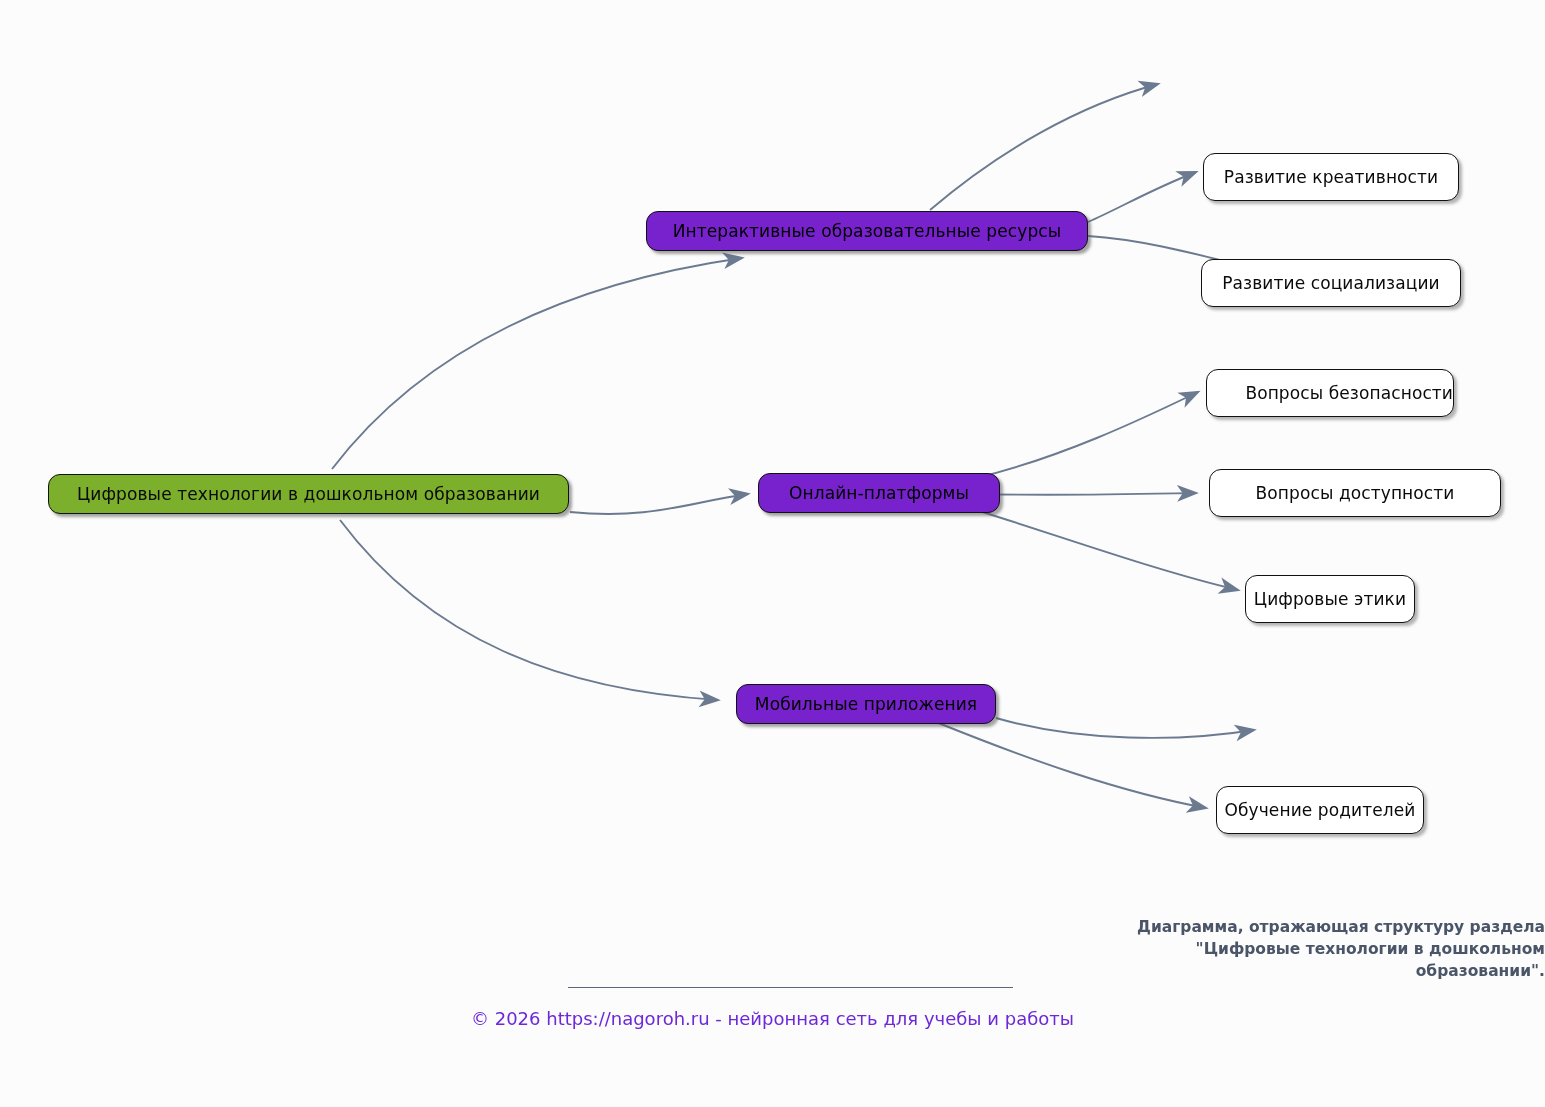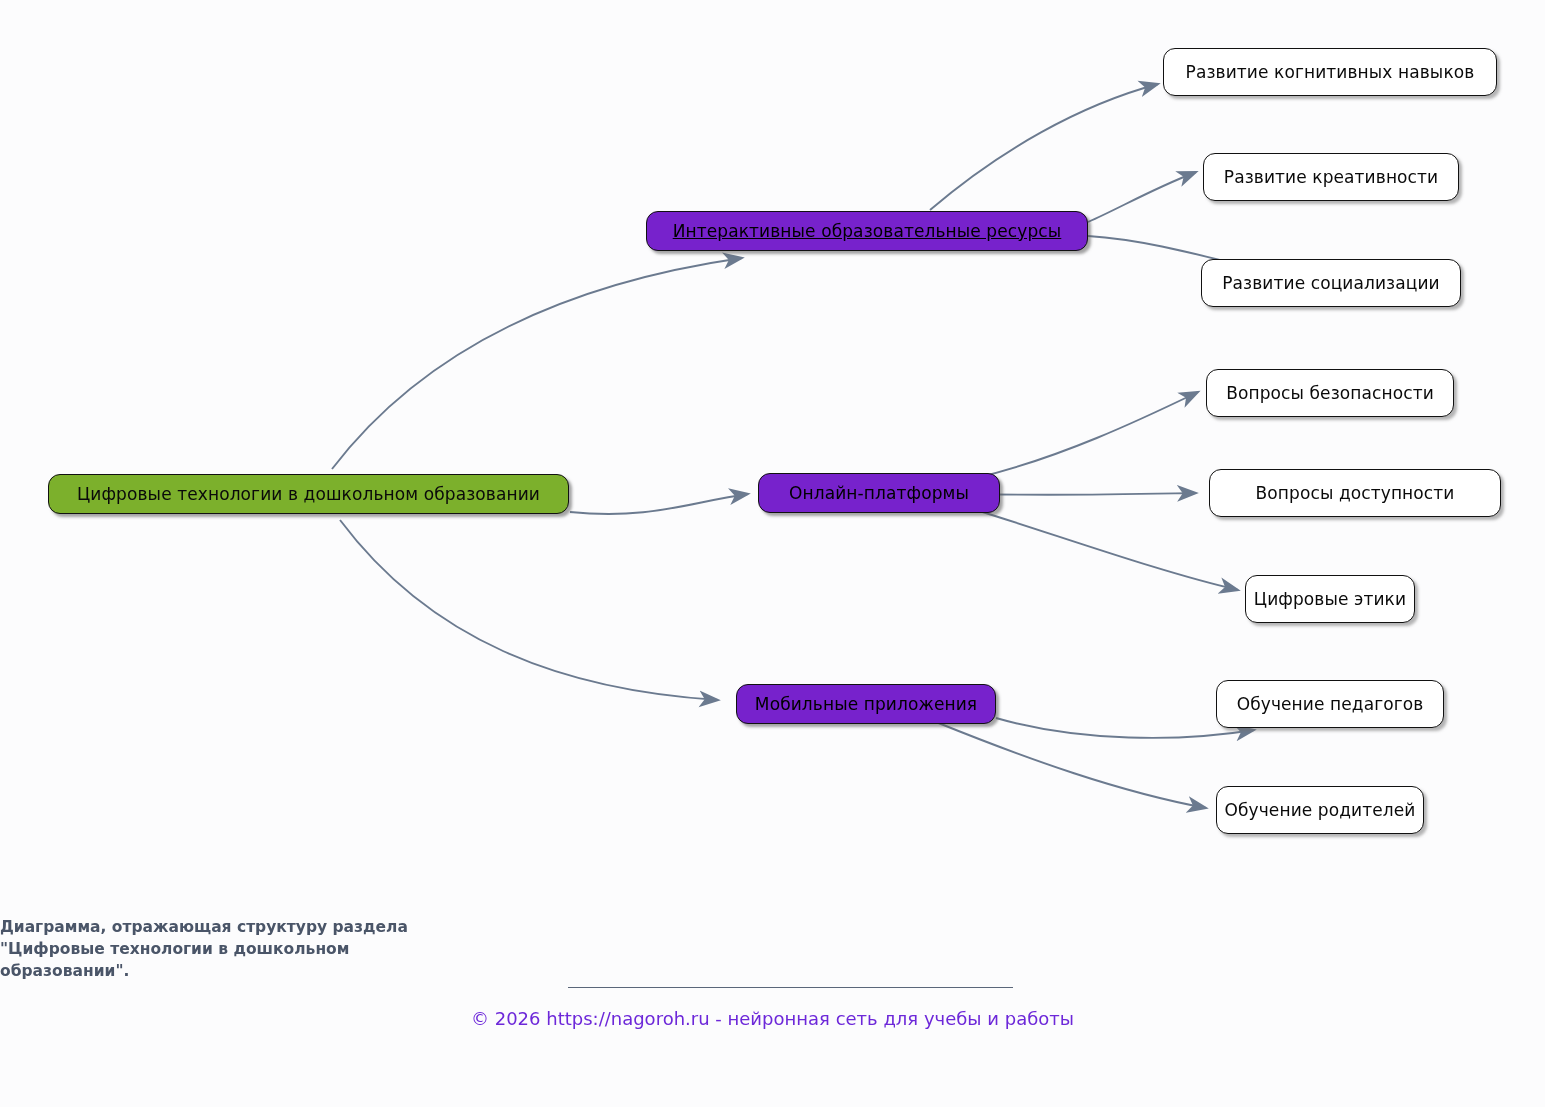--- a/index.html
+++ b/index.html
@@ -134,9 +134,6 @@
     <span class="node-label">Мобильные приложения</span>
   </div>
 
-  <div class="node leaf" style="left:1163px; top:48px; width:334px; height:48px;">
-    <span class="node-label">Развитие когнитивных навыков</span>
-  </div>
 
   <div class="node leaf" style="left:1203px; top:153px; width:256px; height:48px;">
     <span class="node-label">Развитие креативности</span>

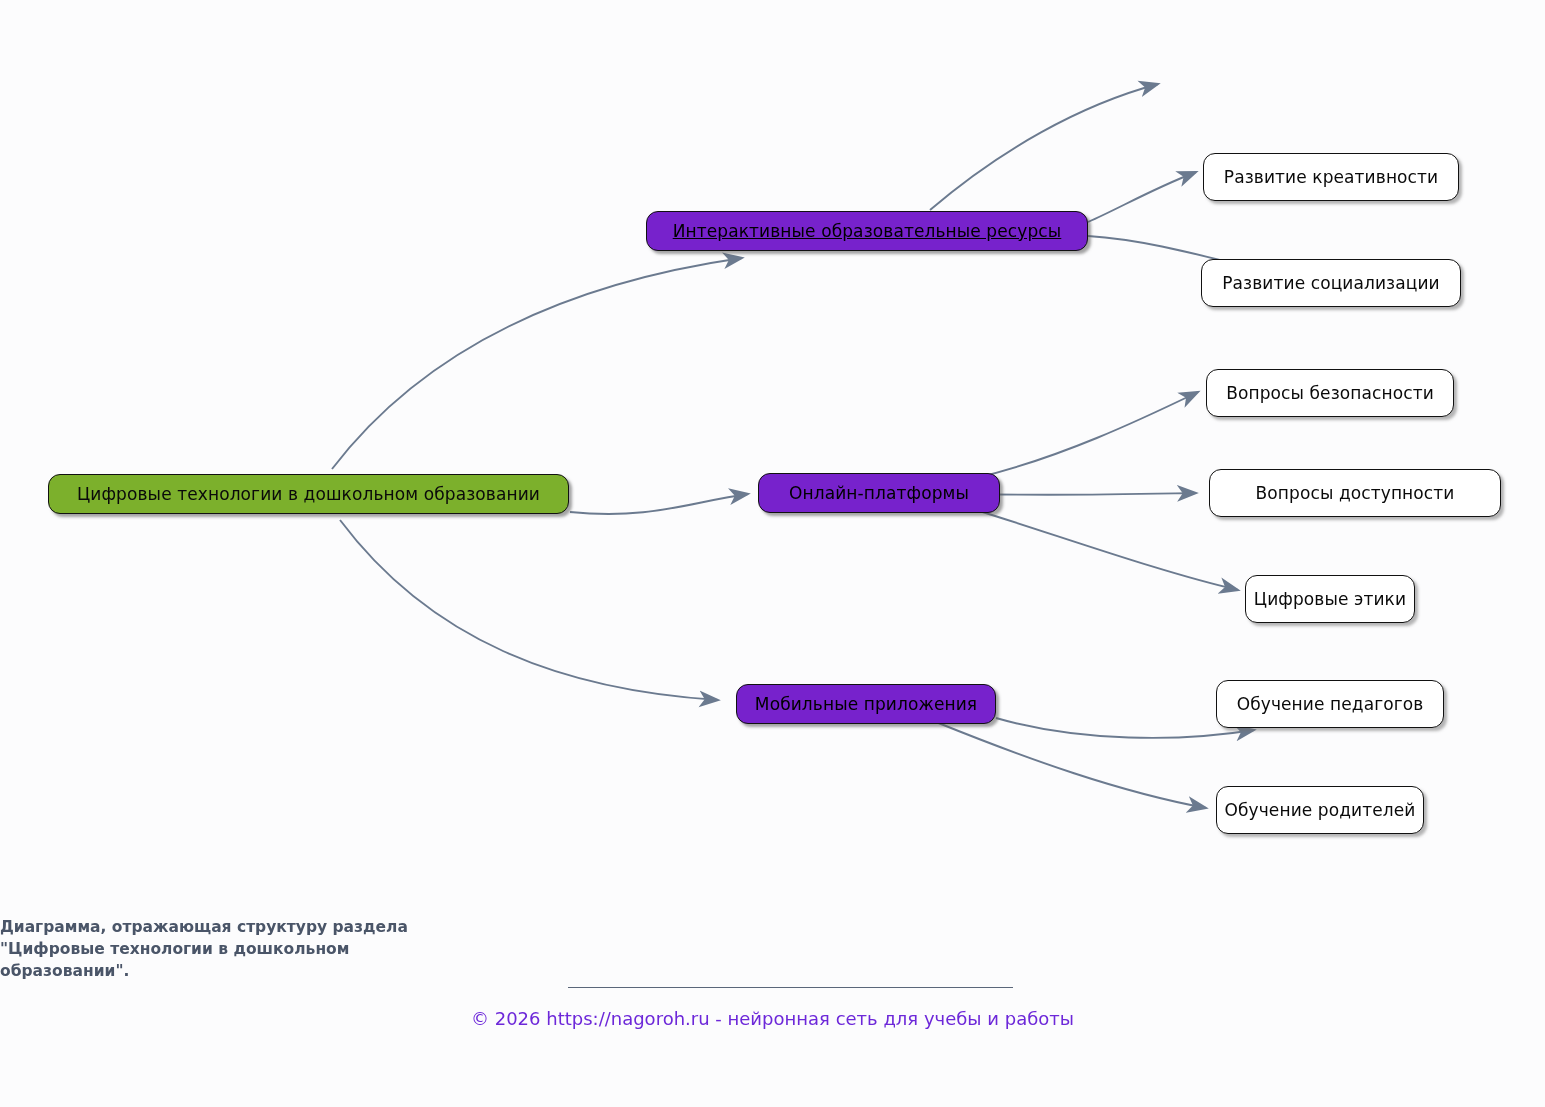--- a/index.html
+++ b/index.html
@@ -122,7 +122,7 @@
     <span class="node-label">Цифровые технологии в дошкольном образовании</span>
   </div>
 
-  <div class="node branch" style="left:646px; top:211px; width:442px; height:40px;text-decoration:underline;">
+  <div class="node branch" style="left:646px; top:211px; width:442px; height:40px;">
     <span class="node-label">Интерактивные образовательные ресурсы</span>
   </div>
 

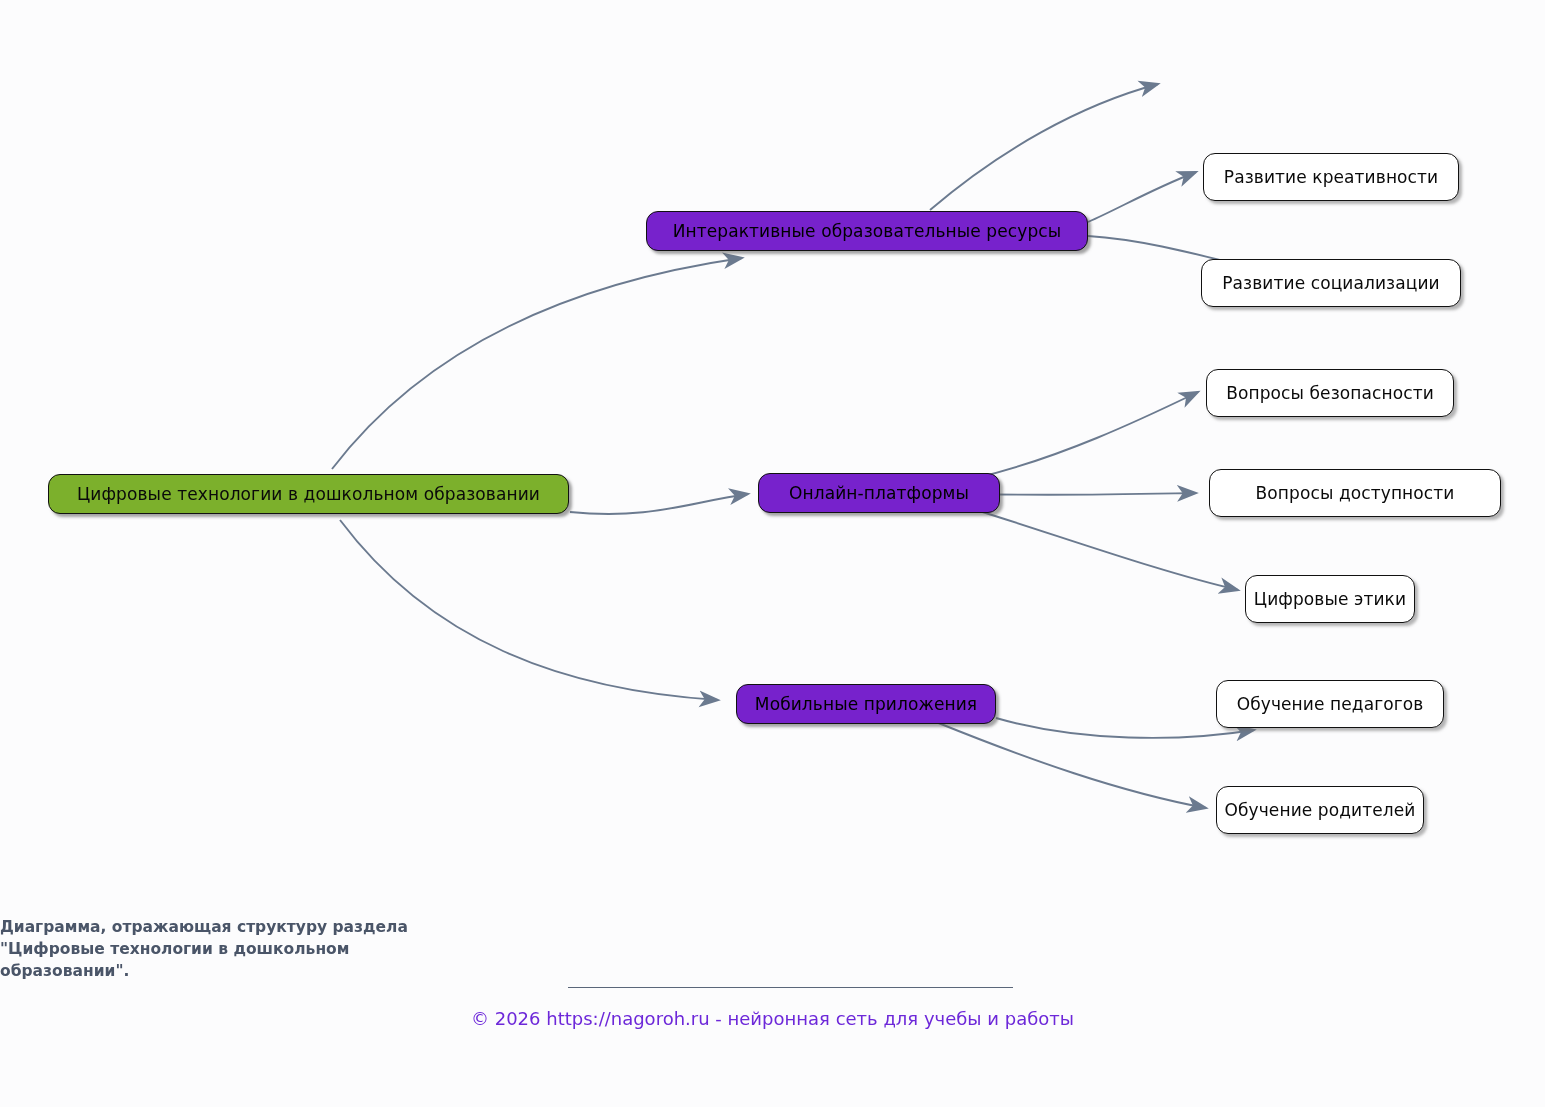--- a/index.html
+++ b/index.html
@@ -143,7 +143,7 @@
     <span class="node-label">Развитие социализации</span>
   </div>
 
-  <div class="node leaf" style="left:1206px; top:369px; width:248px; height:48px;">
+  <div class="node leaf" style="left:1206px; top:369px; width:248px; height:48px;justify-content:flex-end;">
     <span class="node-label">Вопросы безопасности</span>
   </div>
 

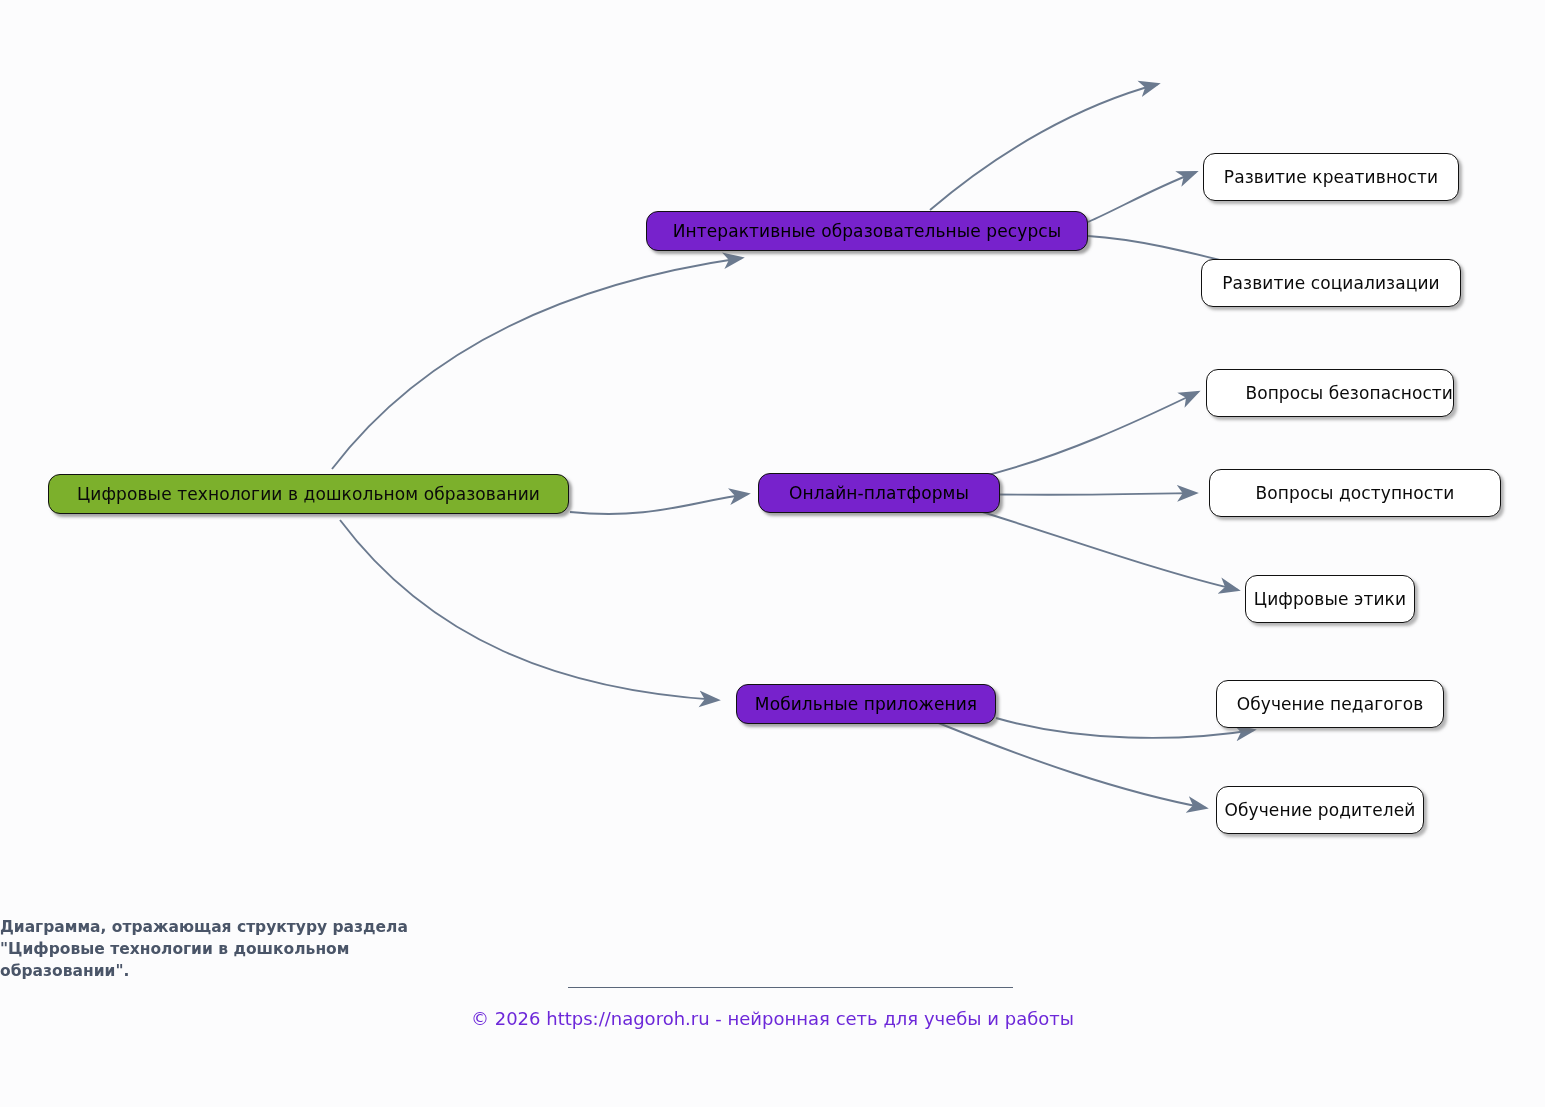--- a/index.html
+++ b/index.html
@@ -155,9 +155,6 @@
     <span class="node-label">Цифровые этики</span>
   </div>
 
-  <div class="node leaf" style="left:1216px; top:680px; width:228px; height:48px;">
-    <span class="node-label">Обучение педагогов</span>
-  </div>
 
   <div class="node leaf" style="left:1216px; top:786px; width:208px; height:48px;">
     <span class="node-label">Обучение родителей</span>

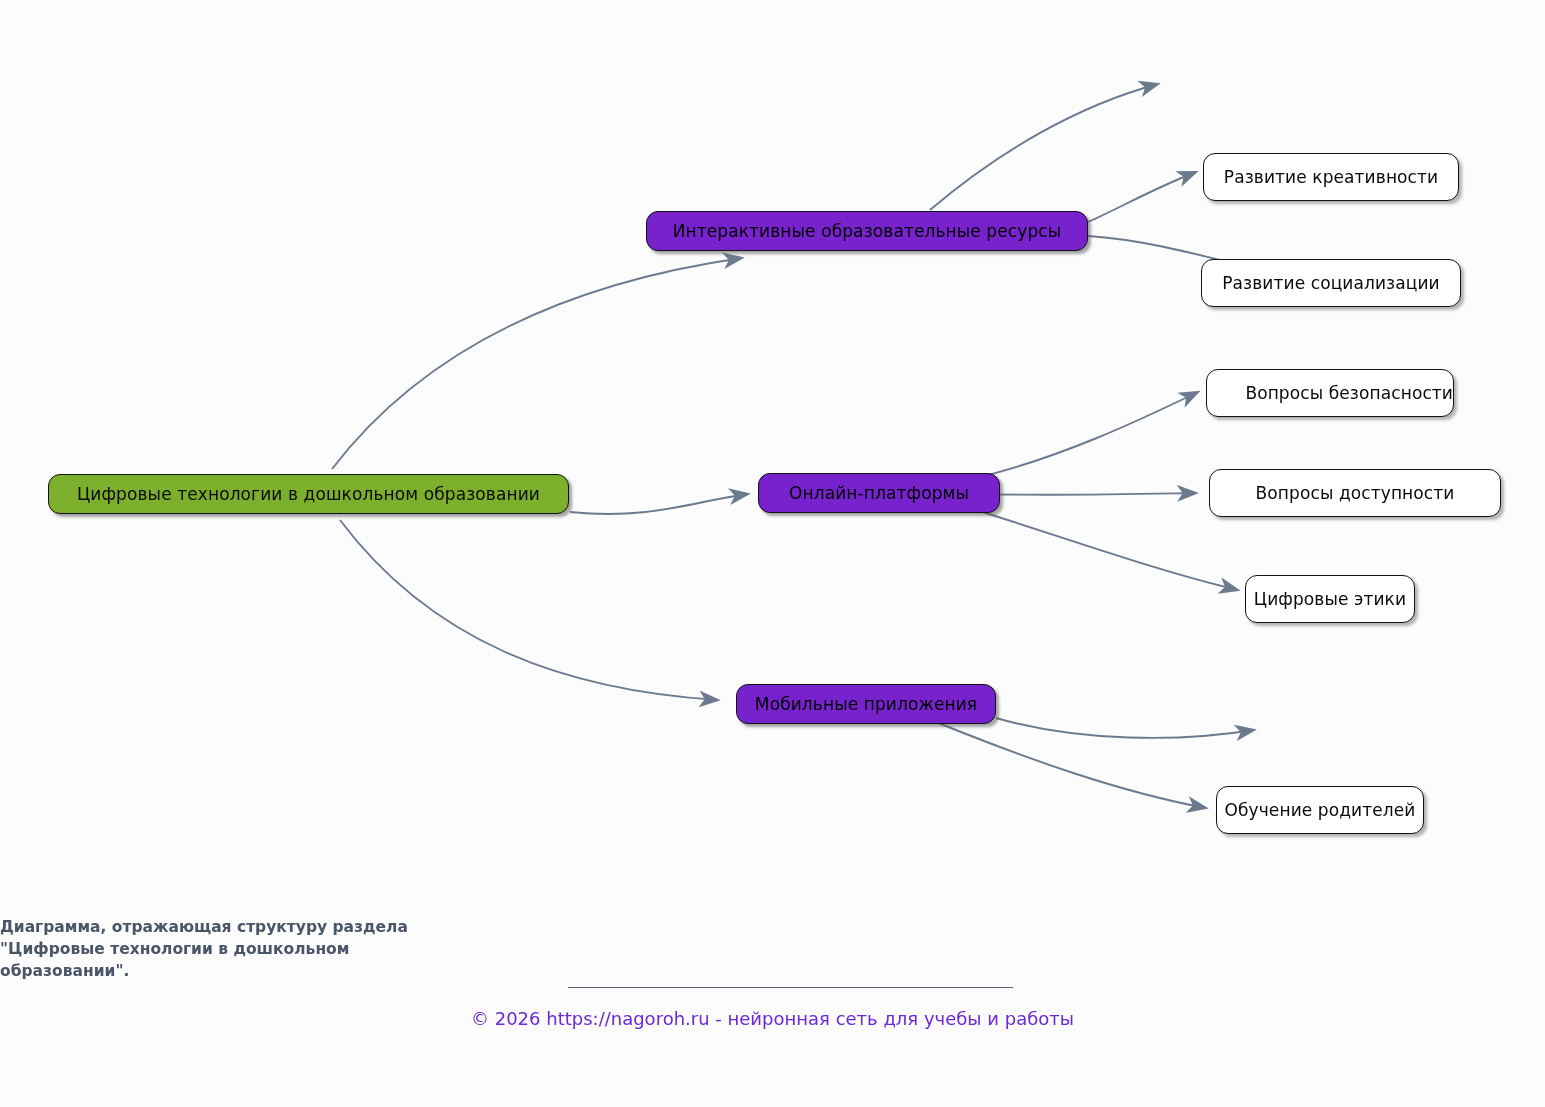--- a/index.html
+++ b/index.html
@@ -63,7 +63,7 @@
     left: 0;
     top: 916px;
     width: 1545px;
-    text-align: left;
+    text-align: right;
     font-size: 15.5px;
     font-weight: bold;
     color: #4a5568;

